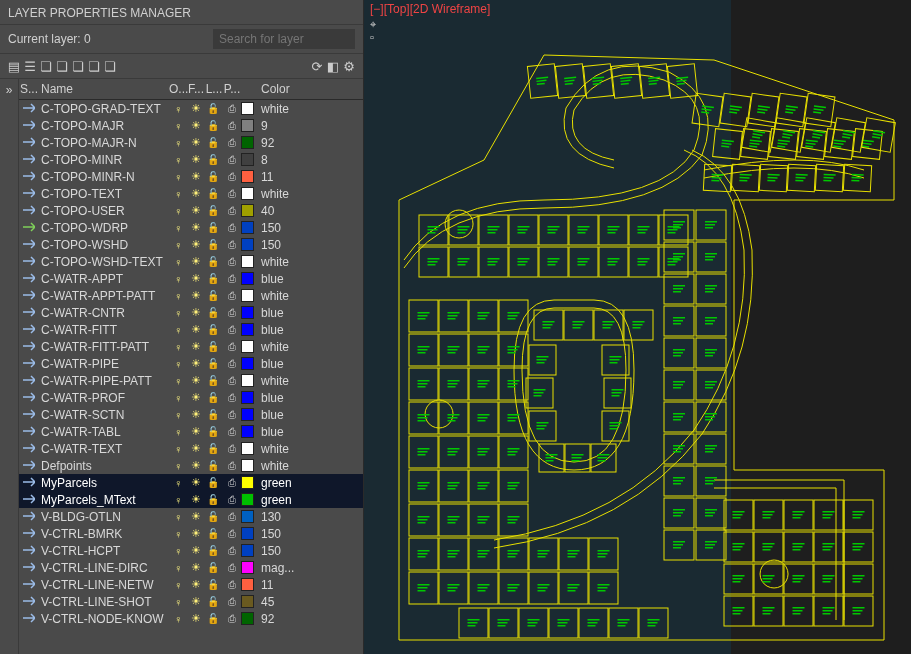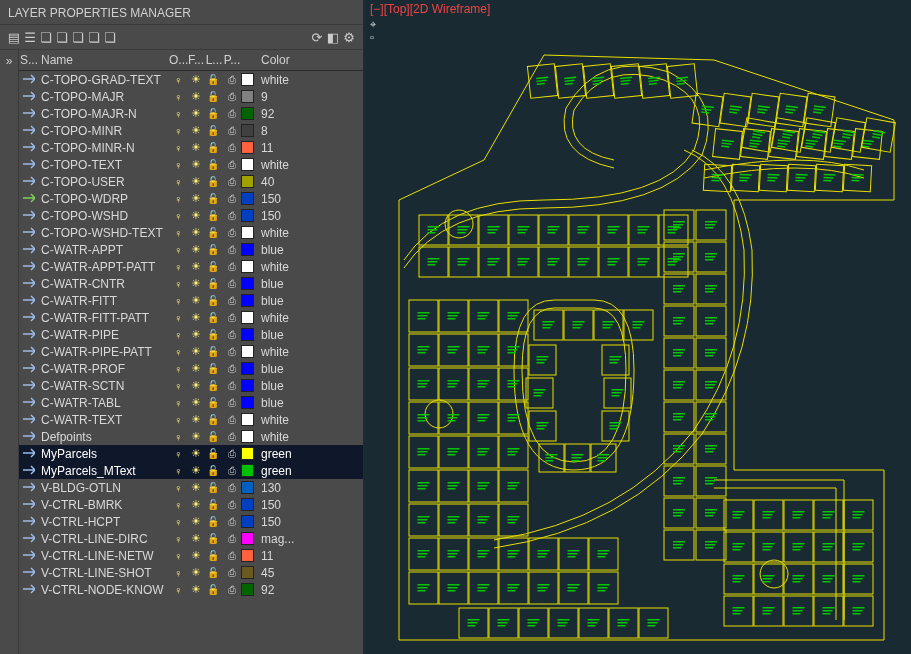--- a/index.html
+++ b/index.html
@@ -3,7 +3,7 @@
 <meta charset="utf-8">
 <style>
 html,body{margin:0;padding:0;background:#1e1e1e;font-family:"Segoe UI",Arial,sans-serif;font-size:12px;color:#d0d0d0;overflow:hidden}
-.container{display:flex;width:911px;height:654px}
+.container{display:flex;width:731px;height:654px}
 .left{width:363px;background:#4a4a4a;display:flex;flex-direction:column;border-right:1px solid #2a2a2a}
 .right{flex:1;background:#1a2a32;position:relative}
 .panel-title{padding:6px 8px 4px;font-size:12px;color:#d0d0d0;border-bottom:1px solid #3a3a3a}

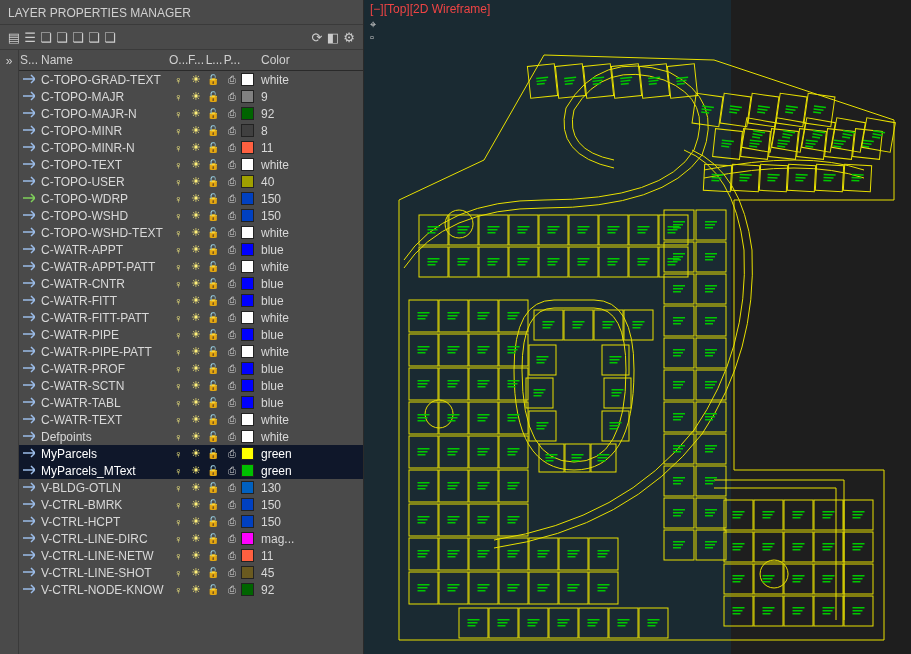--- a/index.html
+++ b/index.html
@@ -47,6 +47,10 @@
 <div class="container">
   <div class="left">
     <div class="panel-title">LAYER PROPERTIES MANAGER</div>
+    <div class="current-row">
+      <div class="current-label">Current layer: 0</div>
+      <input class="search-input" placeholder="Search for layer" style="">
+    </div>
     <div class="toolbar">
       <span id="tb-left"><span class="tb-ic">▤</span><span class="tb-ic">☰</span><span class="tb-ic">❏</span><span class="tb-ic">❏</span><span class="tb-ic">❏</span><span class="tb-ic">❏</span><span class="tb-ic">❏</span></span>
       <span class="spacer"></span>

